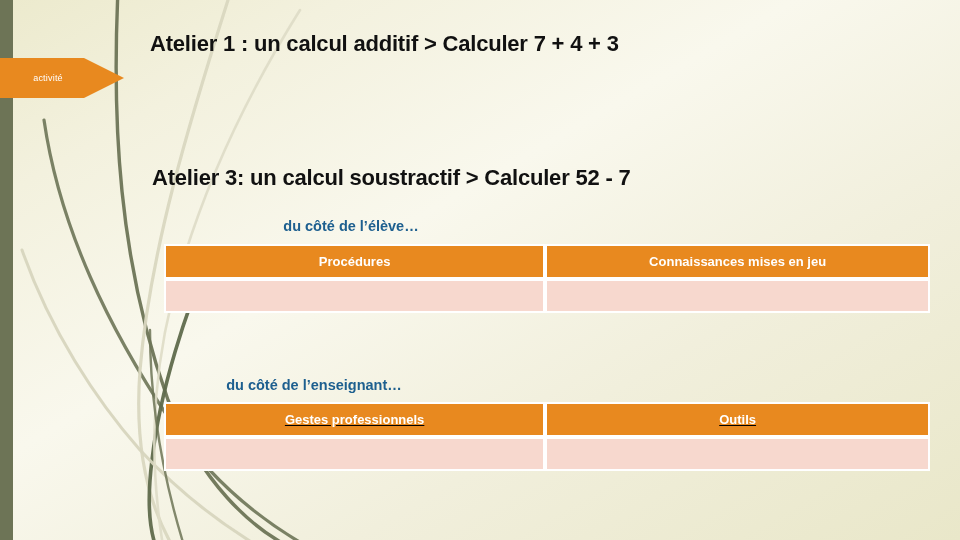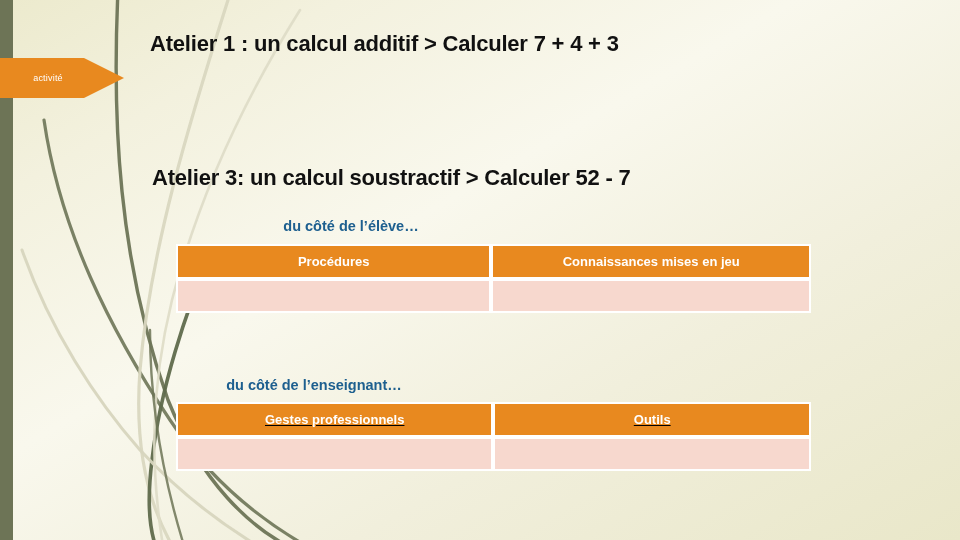--- a/index.html
+++ b/index.html
@@ -101,8 +101,8 @@
   
   .tbl {
     position: absolute;
-    left: 176px;
-    width: 635px;
+    left: 164px;
+    width: 766px;
     border-collapse: separate;
     border-spacing: 0;
     background: #ffffff;

